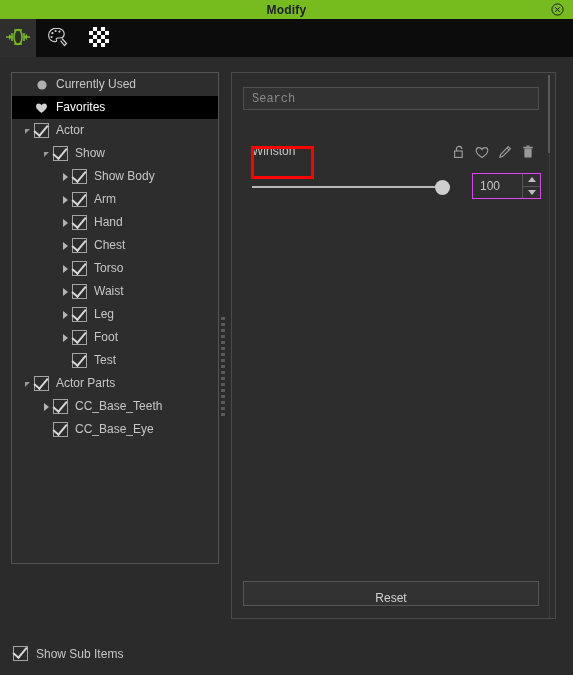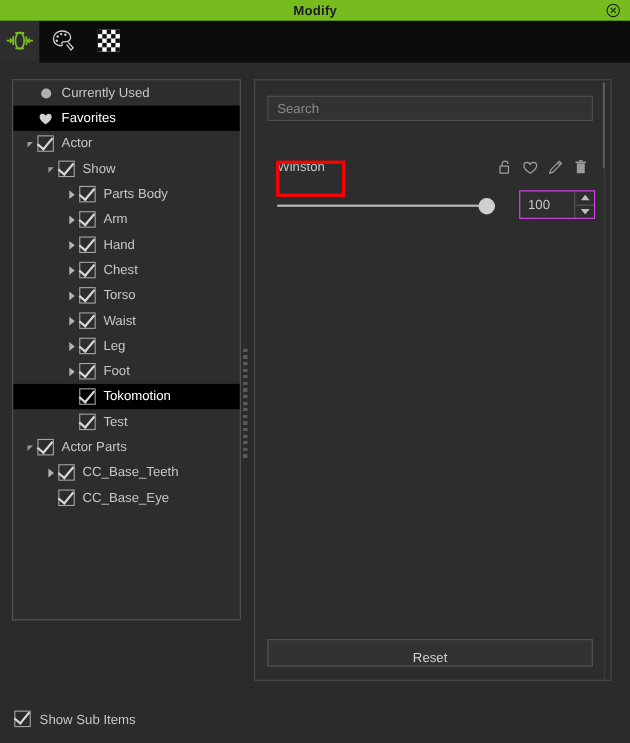--- a/index.html
+++ b/index.html
@@ -241,7 +241,7 @@
     box-sizing: border-box;
     color: #888888;
     font-size: 12px;
-    font-family: Liberation Sans, sans-serif;
+    font-family: Liberation Mono, monospace;
     padding: 0 8px;
     outline: none;
   }

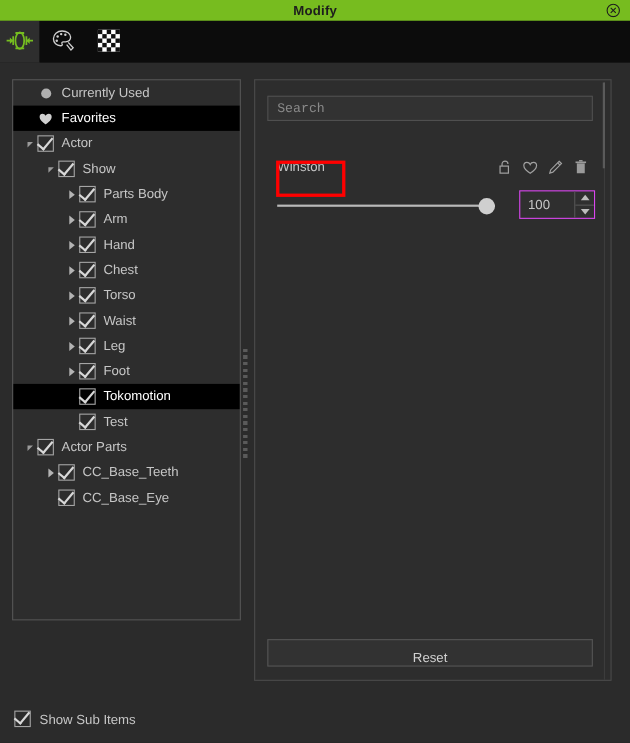--- a/index.html
+++ b/index.html
@@ -549,7 +549,7 @@
           <div class="tree-row" style="padding-left: 46px;">
             <span class="arrow collapsed"></span>
             <span class="cbox checked"></span>
-            <span class="label">Parts Body</span>
+            <span class="label">Show Body</span>
           </div>
           <div class="tree-row" style="padding-left: 46px;">
             <span class="arrow collapsed"></span>

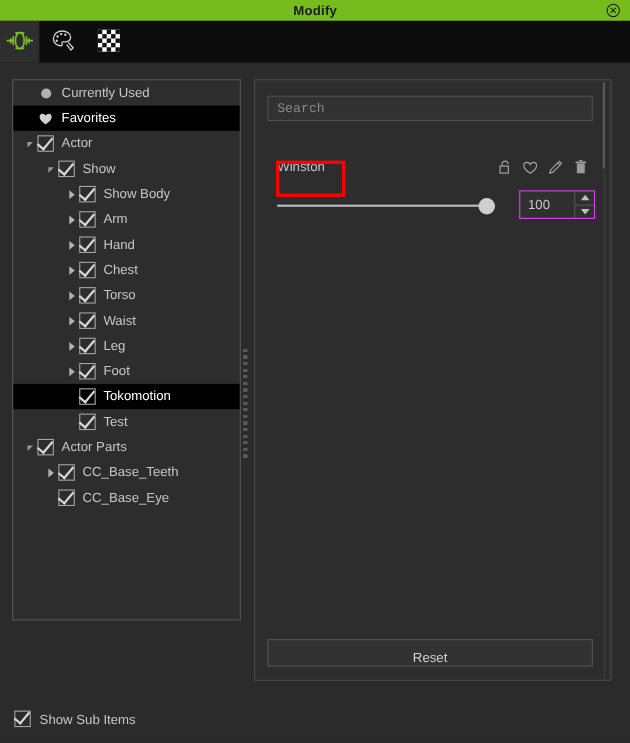--- a/index.html
+++ b/index.html
@@ -586,11 +586,6 @@
             <span class="cbox checked"></span>
             <span class="label">Foot</span>
           </div>
-          <div class="tree-row selected" style="padding-left: 46px;">
-            <span class="arrow none"></span>
-            <span class="cbox checked"></span>
-            <span class="label">Tokomotion</span>
-          </div>
           <div class="tree-row" style="padding-left: 46px;">
             <span class="arrow none"></span>
             <span class="cbox checked"></span>

